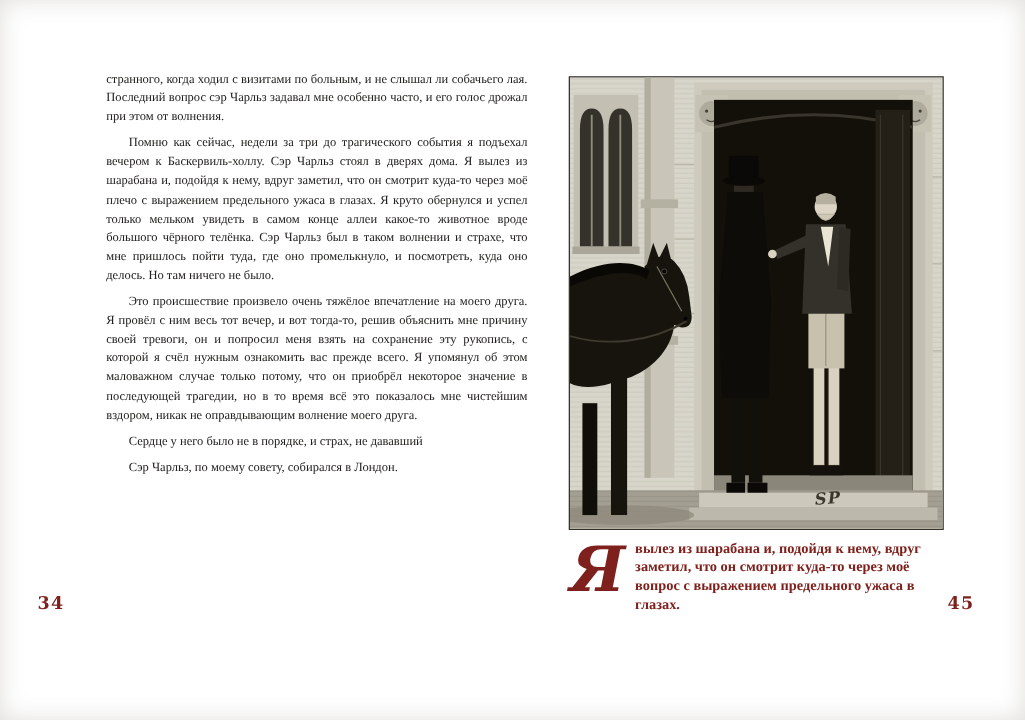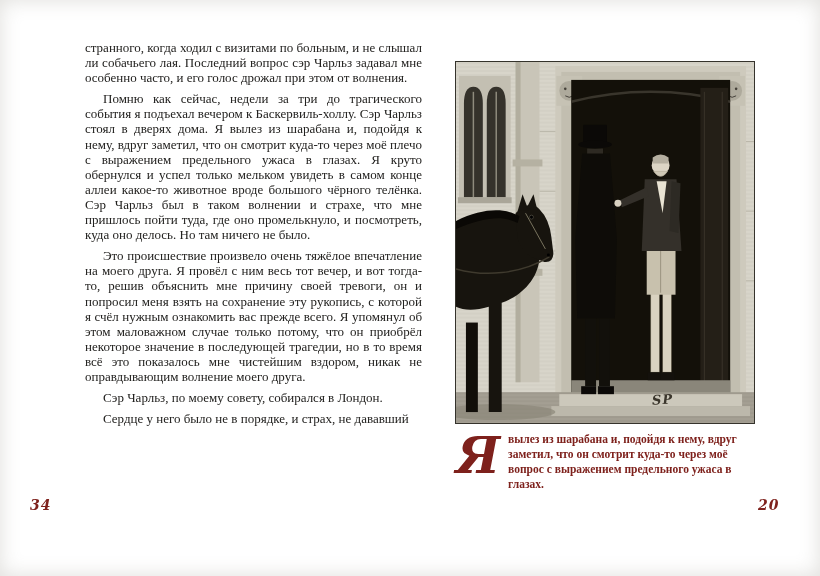--- a/index.html
+++ b/index.html
@@ -19,8 +19,8 @@
   }
   
   .text-column {
-    position:absolute; left:85px; top:40px; width:337px;
-    font-size:13px; line-height:15.1px;
+    position:absolute; left:85px; top:56px; width:337px;
+    font-size:10px; line-height:15.1px;
     text-align:justify;
   }
   .text-column p {

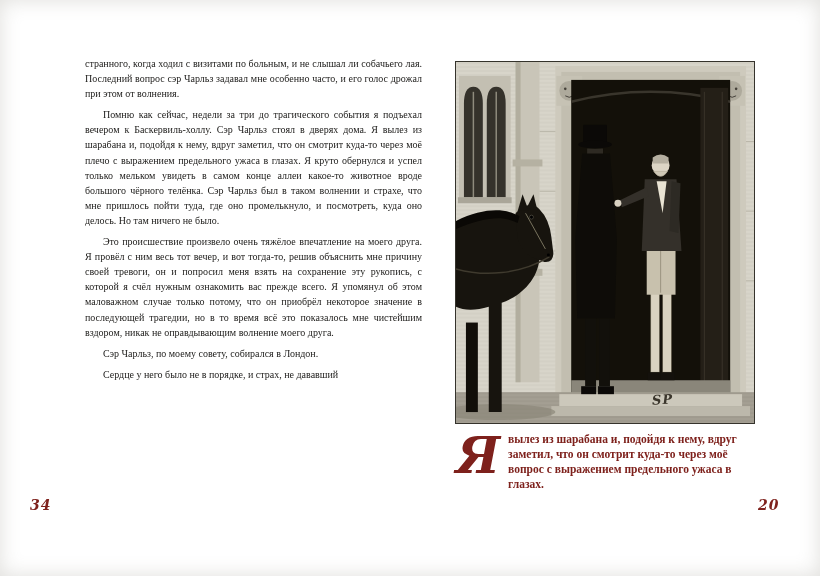--- a/index.html
+++ b/index.html
@@ -78,8 +78,8 @@
       <p class="no-indent">странного, когда ходил с визитами по больным, и не слышал ли собачьего лая. Последний вопрос сэр Чарльз задавал мне особенно часто, и его голос дрожал при этом от волнения.</p>
       <p>Помню как сейчас, недели за три до трагического события я подъехал вечером к Баскервиль-холлу. Сэр Чарльз стоял в дверях дома. Я вылез из шарабана и, подойдя к нему, вдруг заметил, что он смотрит куда-то через моё плечо с выражением предельного ужаса в глазах. Я круто обернулся и успел только мельком увидеть в самом конце аллеи какое-то животное вроде большого чёрного телёнка. Сэр Чарльз был в таком волнении и страхе, что мне пришлось пойти туда, где оно промелькнуло, и посмотреть, куда оно делось. Но там ничего не было.</p>
       <p>Это происшествие произвело очень тяжёлое впечатление на моего друга. Я провёл с ним весь тот вечер, и вот тогда-то, решив объяснить мне причину своей тревоги, он и попросил меня взять на сохранение эту рукопись, с которой я счёл нужным ознакомить вас прежде всего. Я упомянул об этом маловажном случае только потому, что он приобрёл некоторое значение в последующей трагедии, но в то время всё это показалось мне чистейшим вздором, никак не оправдывающим волнение моего друга.</p>
+      <p>Сердце у него было не в порядке, и страх, не дававший</p>
       <p>Сэр Чарльз, по моему совету, собирался в Лондон.</p>
-      <p>Сердце у него было не в порядке, и страх, не дававший</p>
     </div>
     <div class="pageno left">34</div>
   </div>

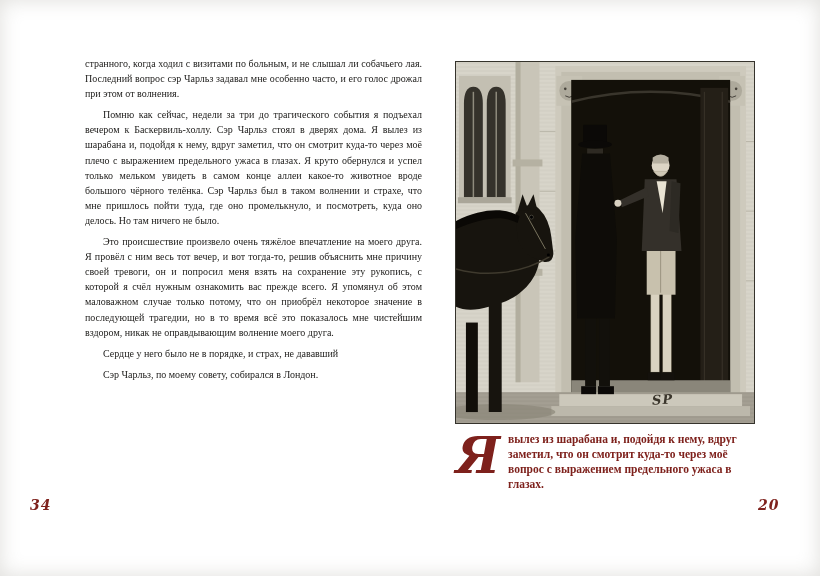--- a/index.html
+++ b/index.html
@@ -30,11 +30,10 @@
   }
   .text-column p.no-indent { text-indent:0; }
   .pageno {
-    position:absolute; top:497px;
+    position:absolute; top:475px;
     font-family:"DejaVu Serif", serif;
     font-weight:bold; font-size:14px; letter-spacing:1px;
     color:var(--accent);
-    font-style:italic;
   }
   .pageno.left  { left:30px; }
   .pageno.right { left:758px; }

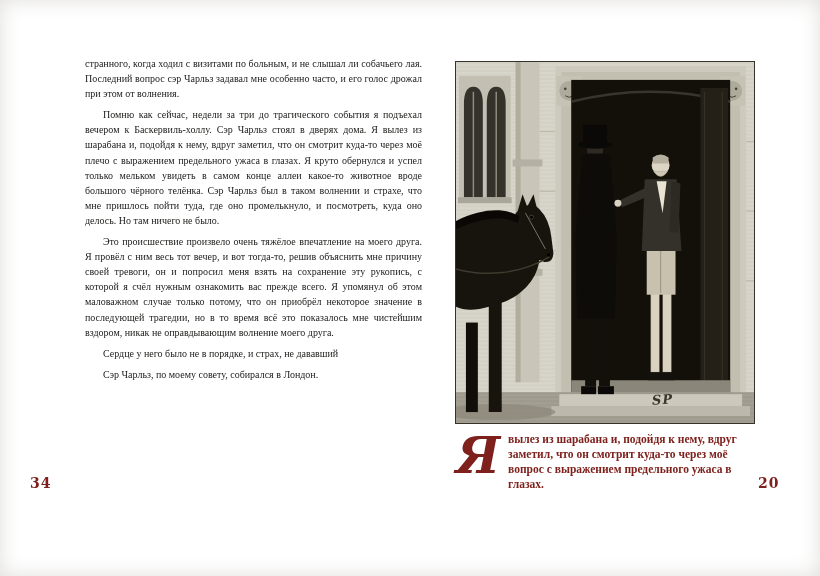--- a/index.html
+++ b/index.html
@@ -209,7 +209,7 @@
       <span class="dropcap">Я</span><span>вылез из шарабана и, подойдя к нему, вдруг заметил, что он смотрит куда-то через моё вопрос с выражением предельного ужаса в глазах.</span>
     </div>
 
-    <div class="pageno right">20</div>
+    <div class="pageno right">45</div>
   </div>
 
   <div class="page-shade"></div>

